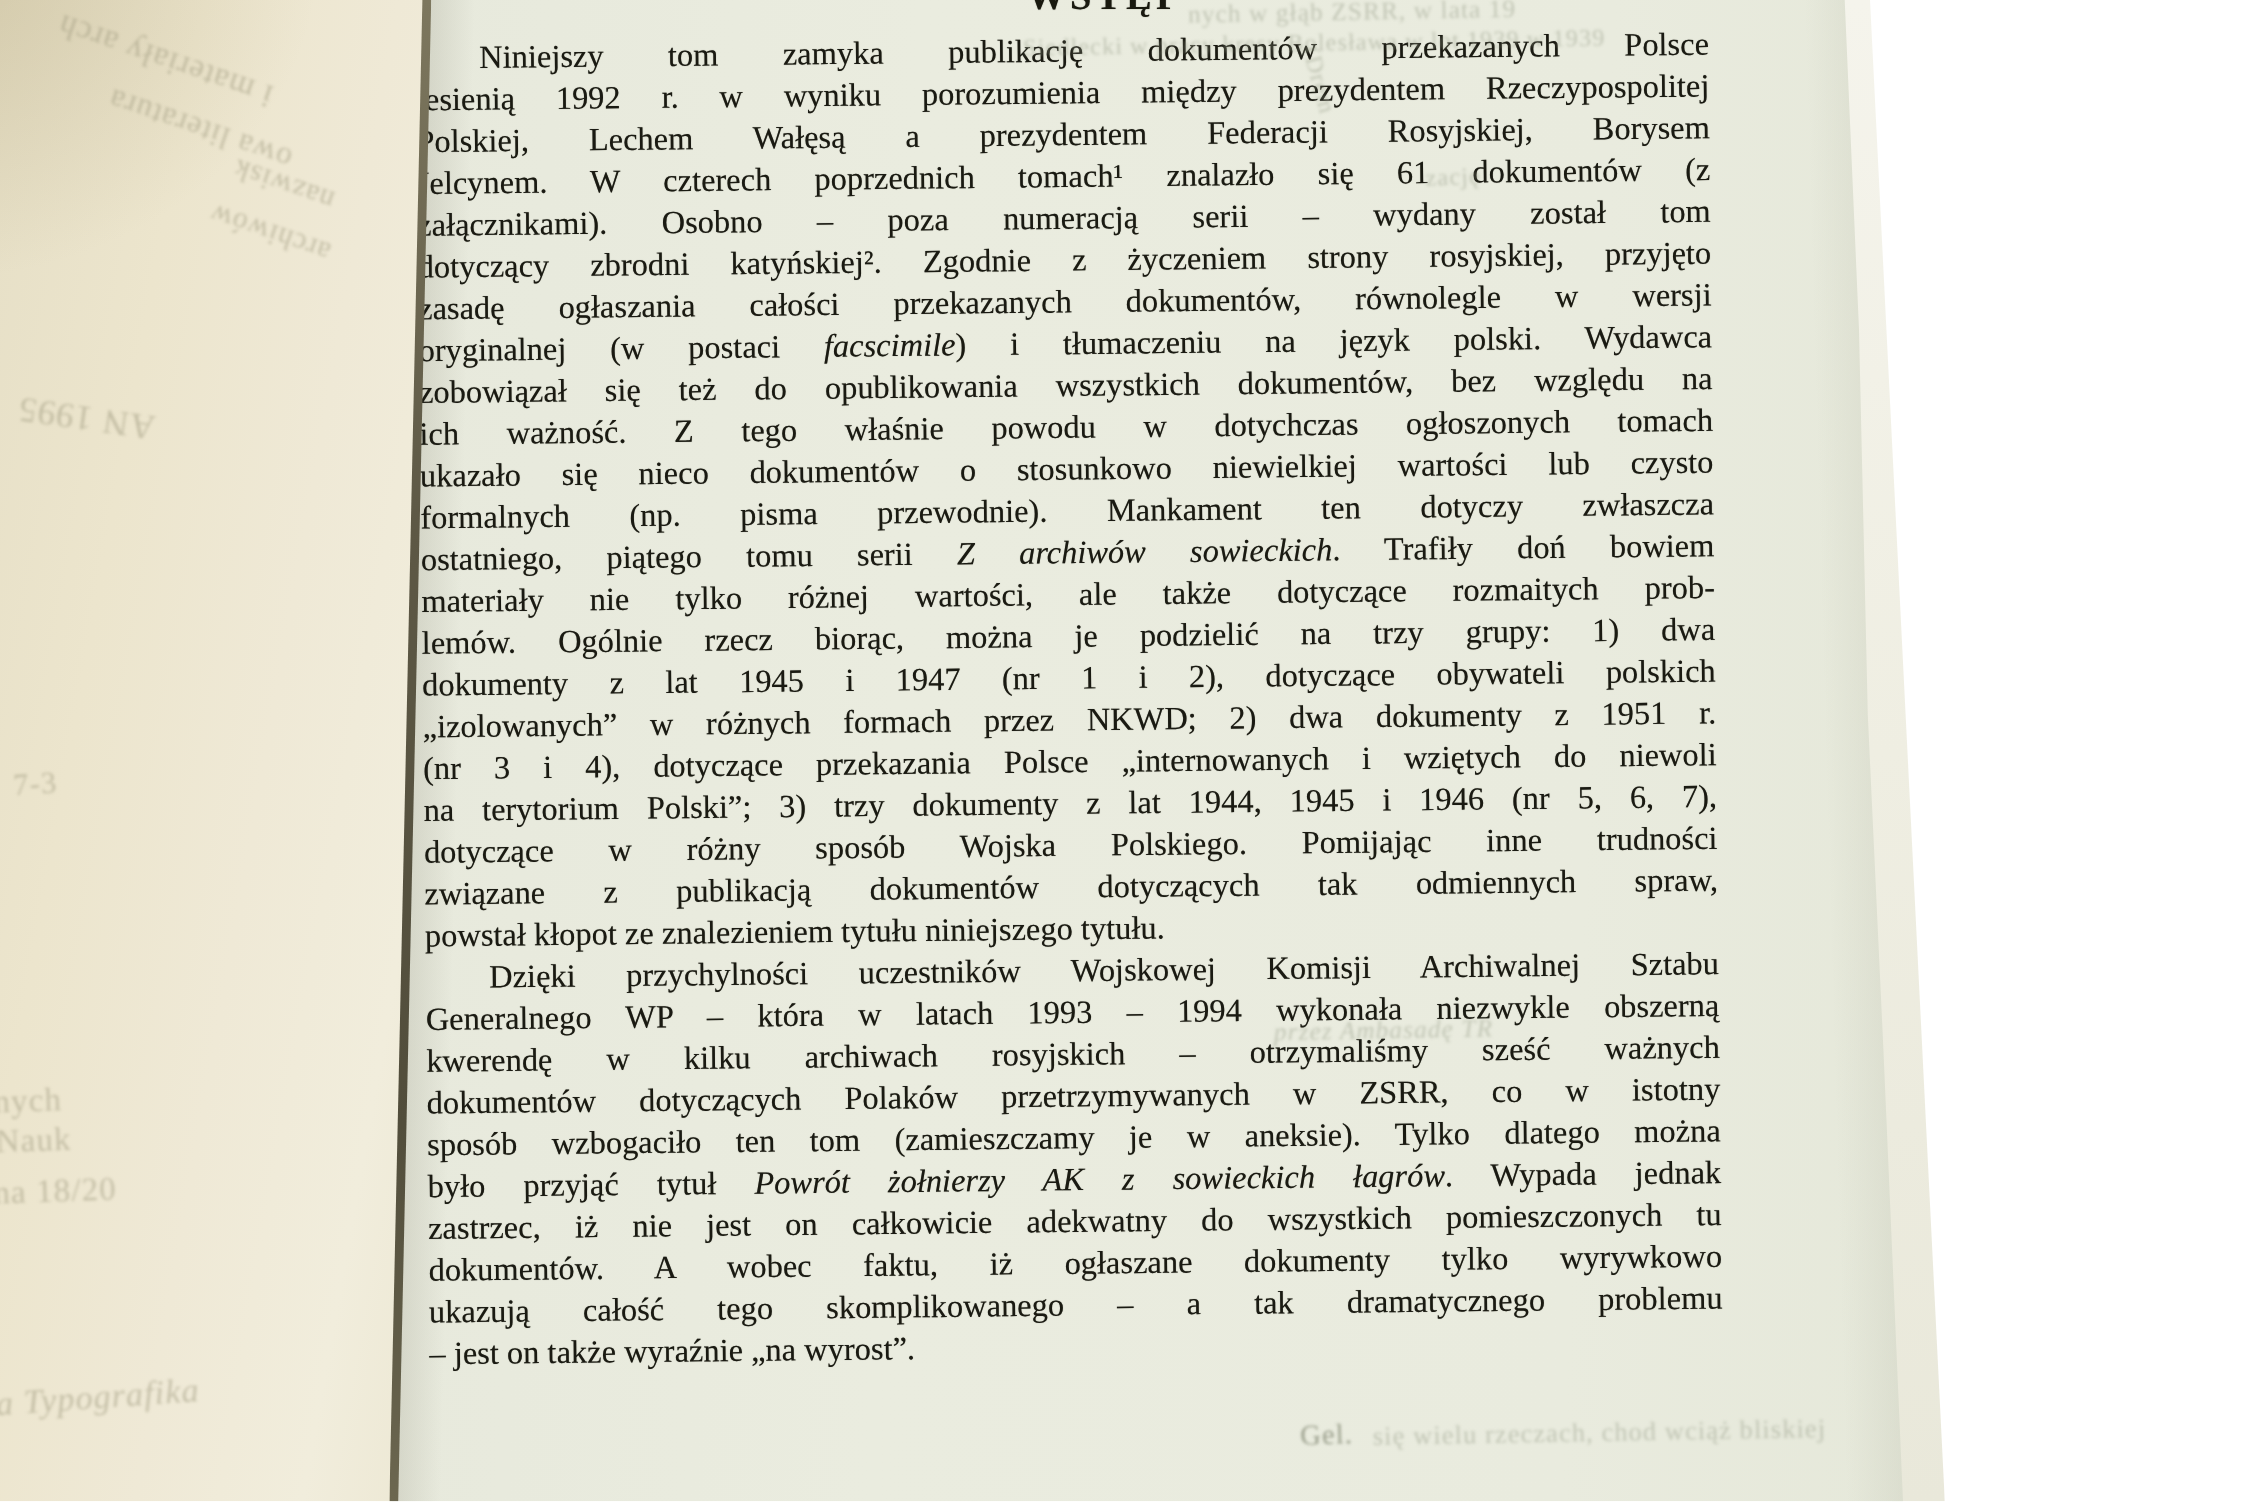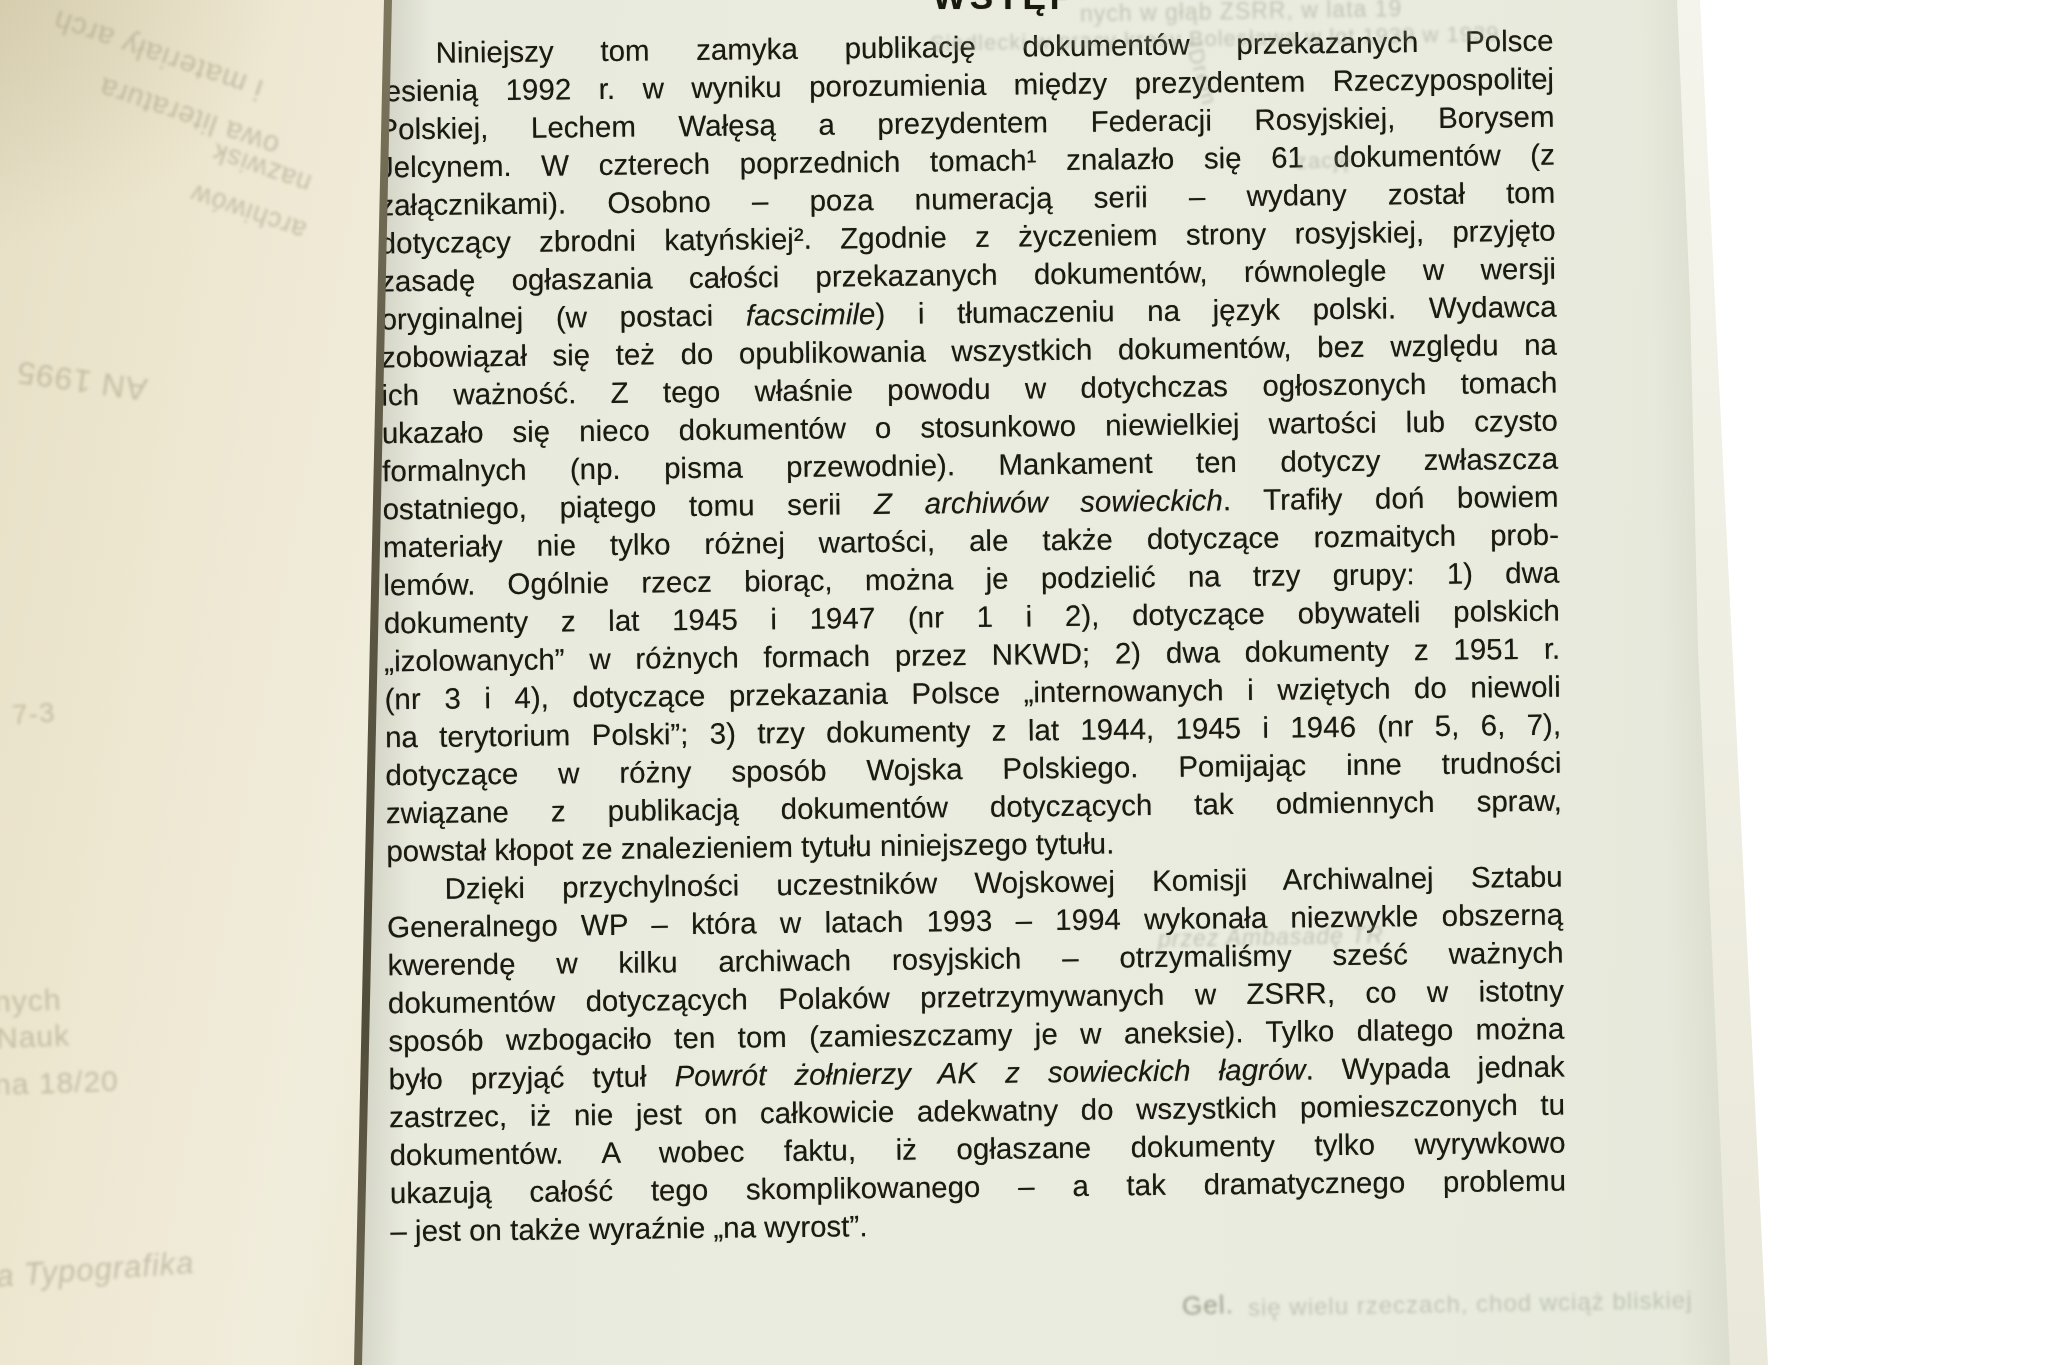--- a/index.html
+++ b/index.html
@@ -8,7 +8,7 @@
     width:2048px;height:1365px;
     overflow:hidden;
     background:#ffffff;
-    font-family:Liberation Sans, sans-serif;
+    font-family:Liberation Serif, serif;
   }
   
   .left-page{

